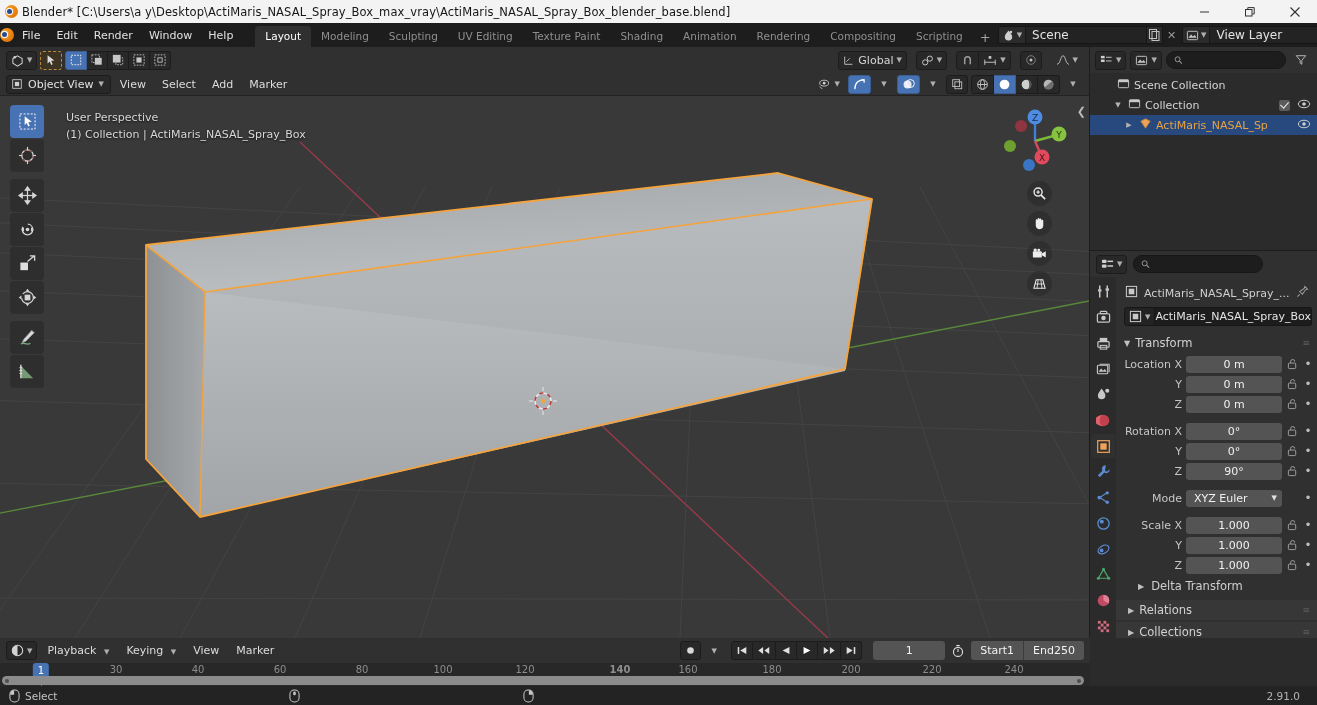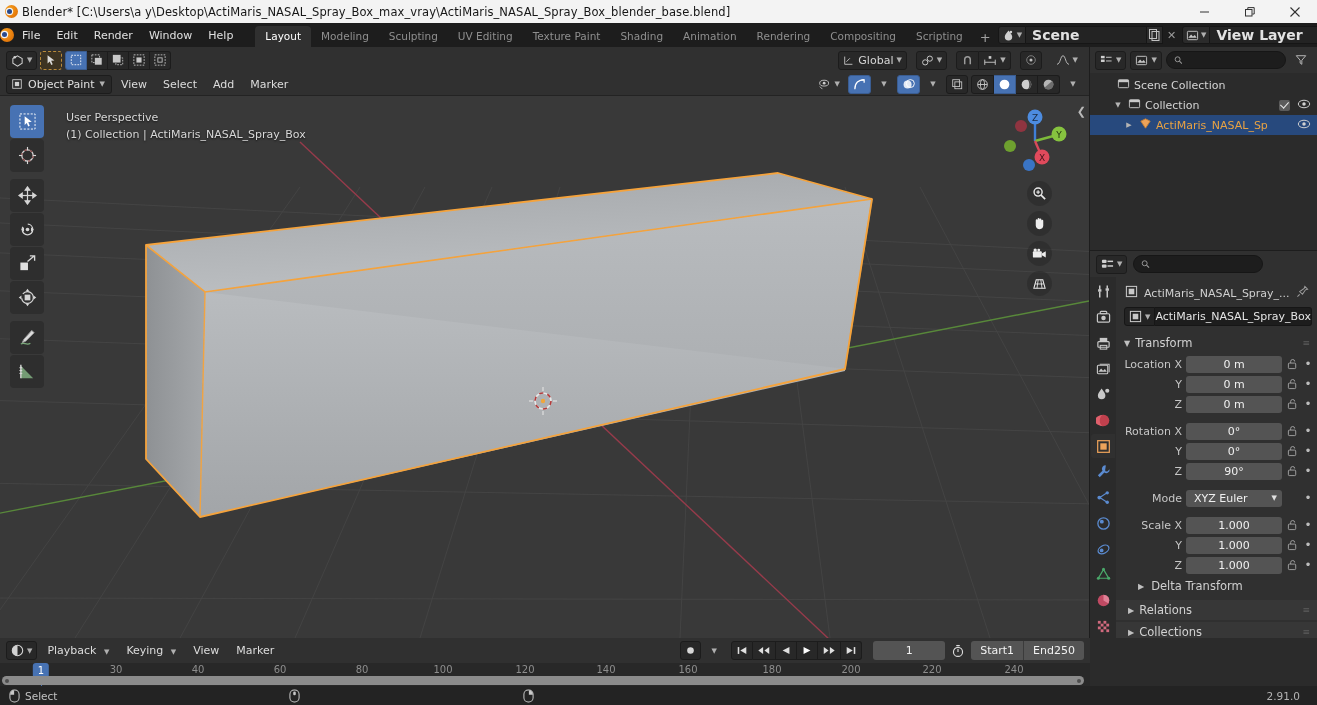--- a/index.html
+++ b/index.html
@@ -62,7 +62,7 @@
   }
   .id-name {
     background: #232323; height: 18px; min-width: 120px; display: flex; align-items: center;
-    padding: 0 6px; font-size: 14px; color: #e2e2e2; border-top:1px solid #161616; border-bottom:1px solid #161616;font-weight:bold;
+    padding: 0 6px; font-size: 12px; color: #e2e2e2; border-top:1px solid #161616; border-bottom:1px solid #161616;
   }
   .id-copy, .id-x {
     height: 18px; width: 17px; display: flex; align-items: center; justify-content: center;

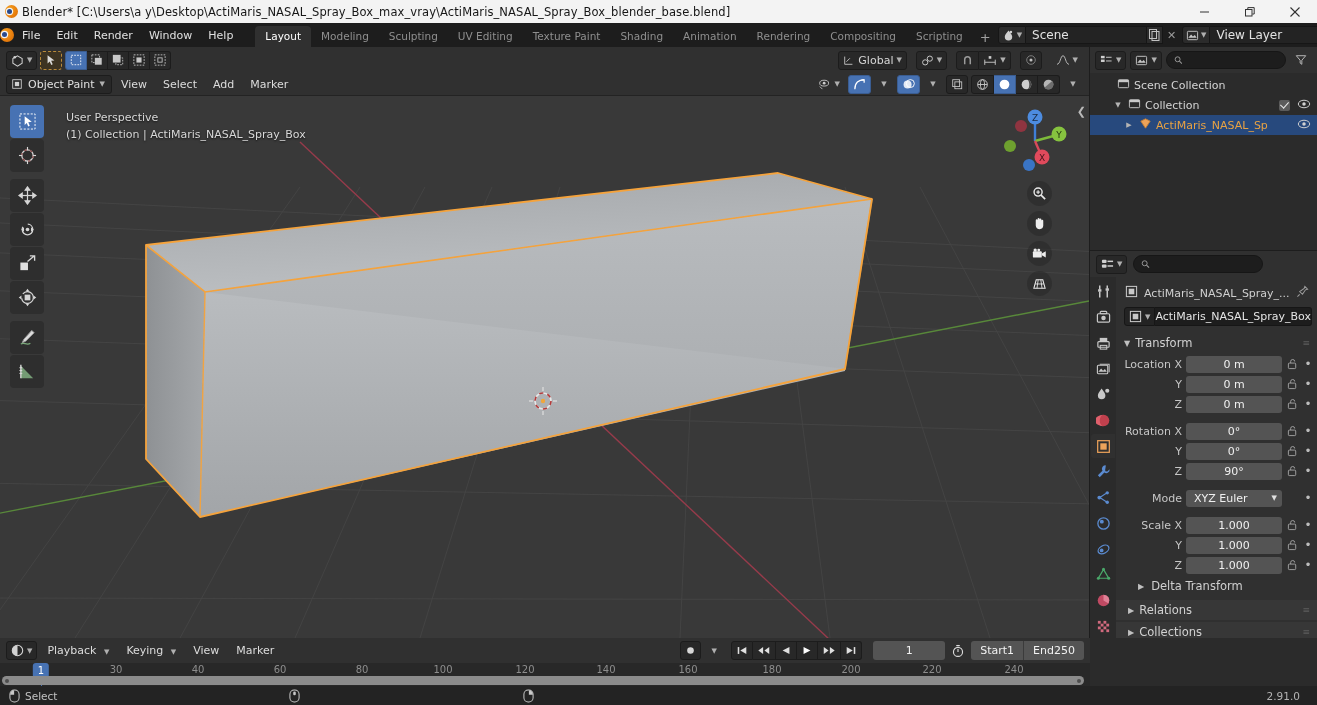--- a/index.html
+++ b/index.html
@@ -531,7 +531,7 @@
             <rect x="2" y="2" width="10" height="10" fill="none" stroke="#d0d0d0"></rect>
             <rect x="4.5" y="4.5" width="5" height="5" fill="#d0d0d0"></rect>
           </svg>
-        <span>Object Paint</span>
+        <span>Object View</span>
         <span class="chev">▼</span>
       </div>
       <div class="menu-item2">View</div>

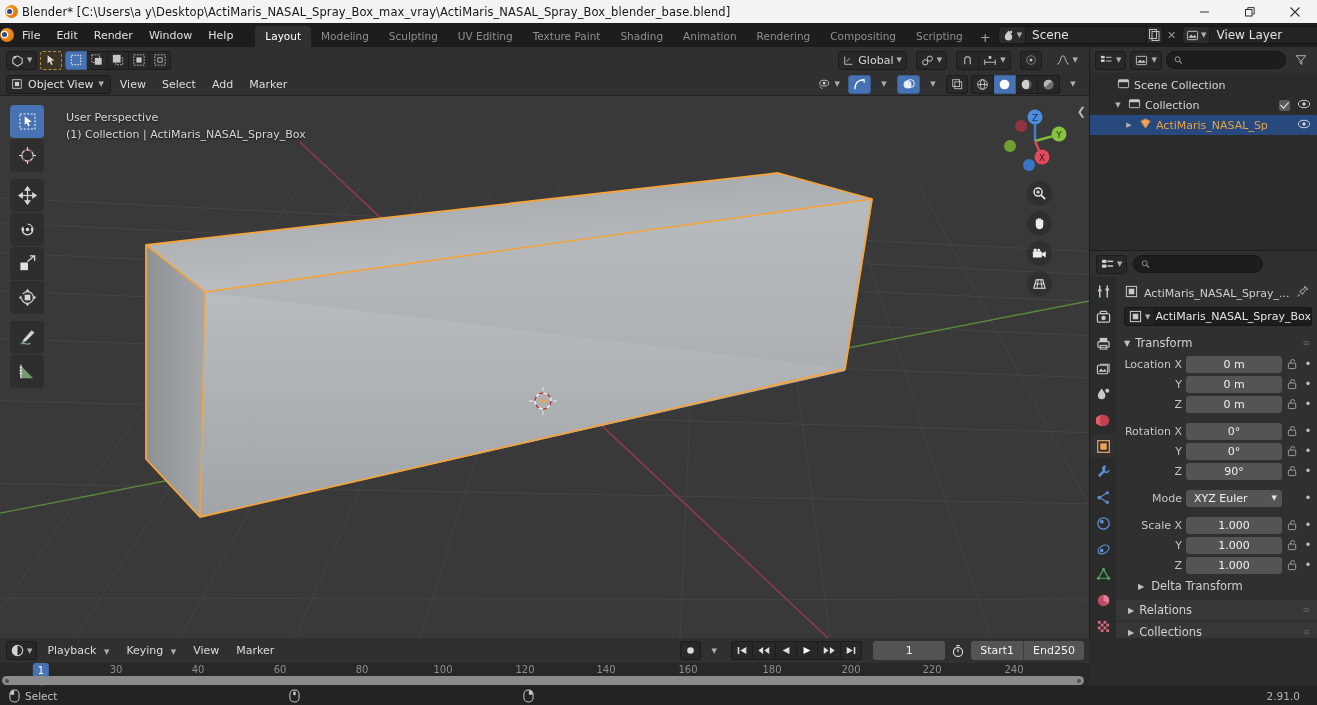--- a/index.html
+++ b/index.html
@@ -1218,7 +1218,7 @@
       <div class="tick-lbl" style="left:362px;">80</div>
       <div class="tick-lbl" style="left:443px;">100</div>
       <div class="tick-lbl" style="left:525px;">120</div>
-      <div class="tick-lbl" style="left:606px;">140</div>
+      <div class="tick-lbl" style="left:620px;font-weight:bold;">140</div>
       <div class="tick-lbl" style="left:688px;">160</div>
       <div class="tick-lbl" style="left:772px;">180</div>
       <div class="tick-lbl" style="left:851px;">200</div>

